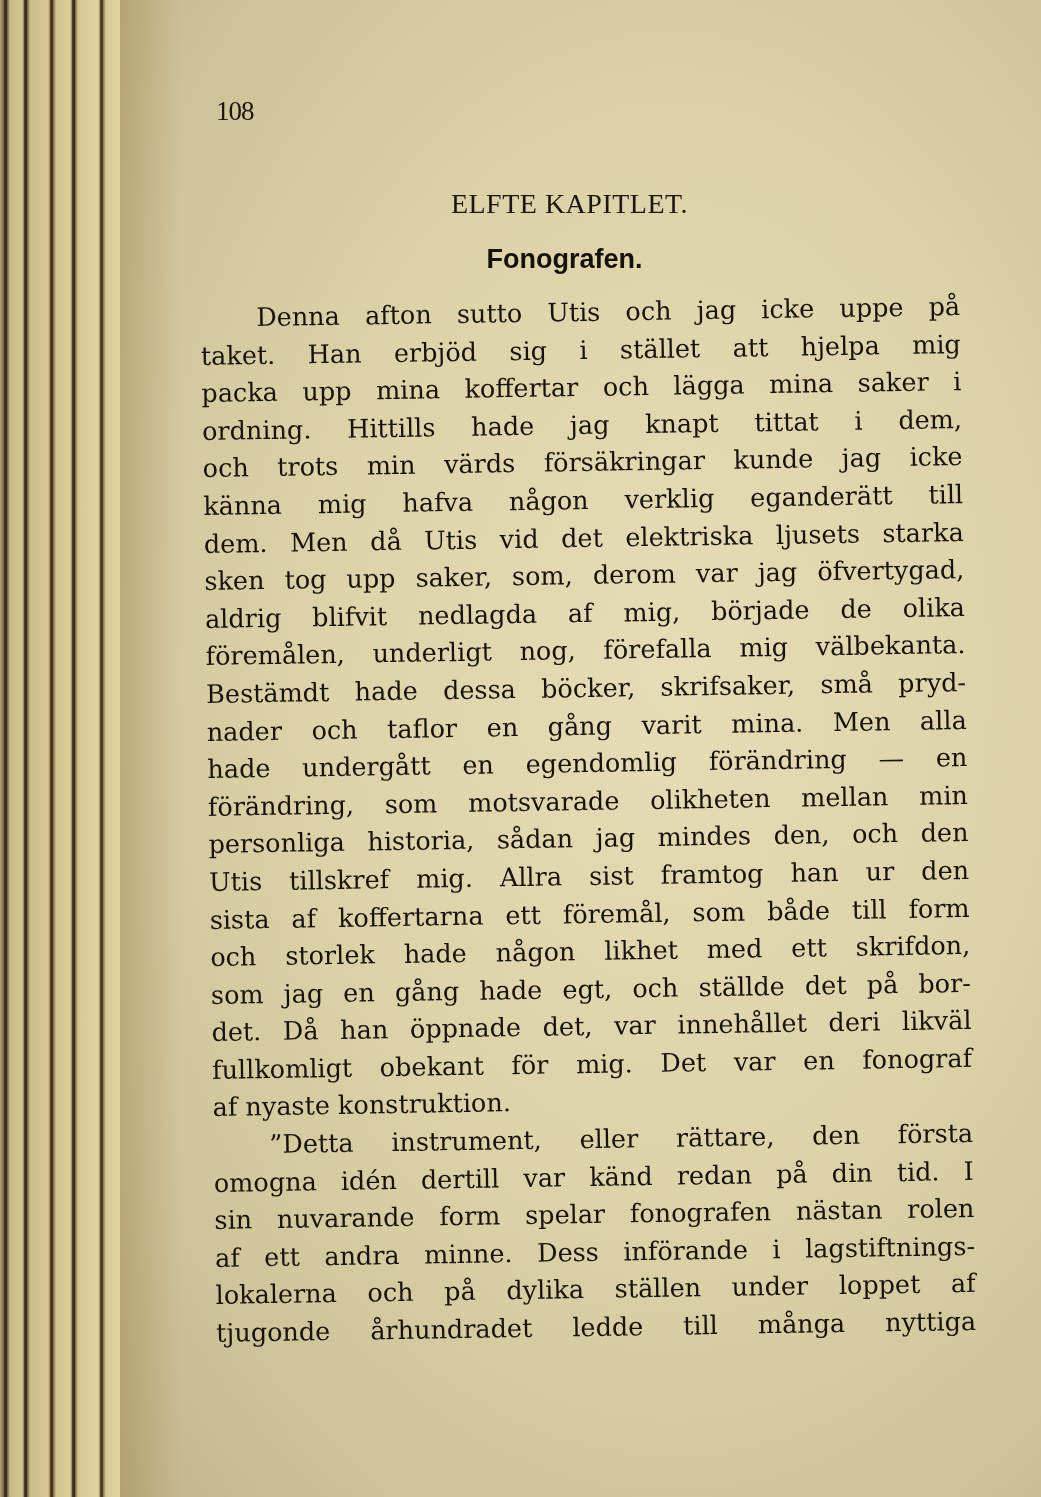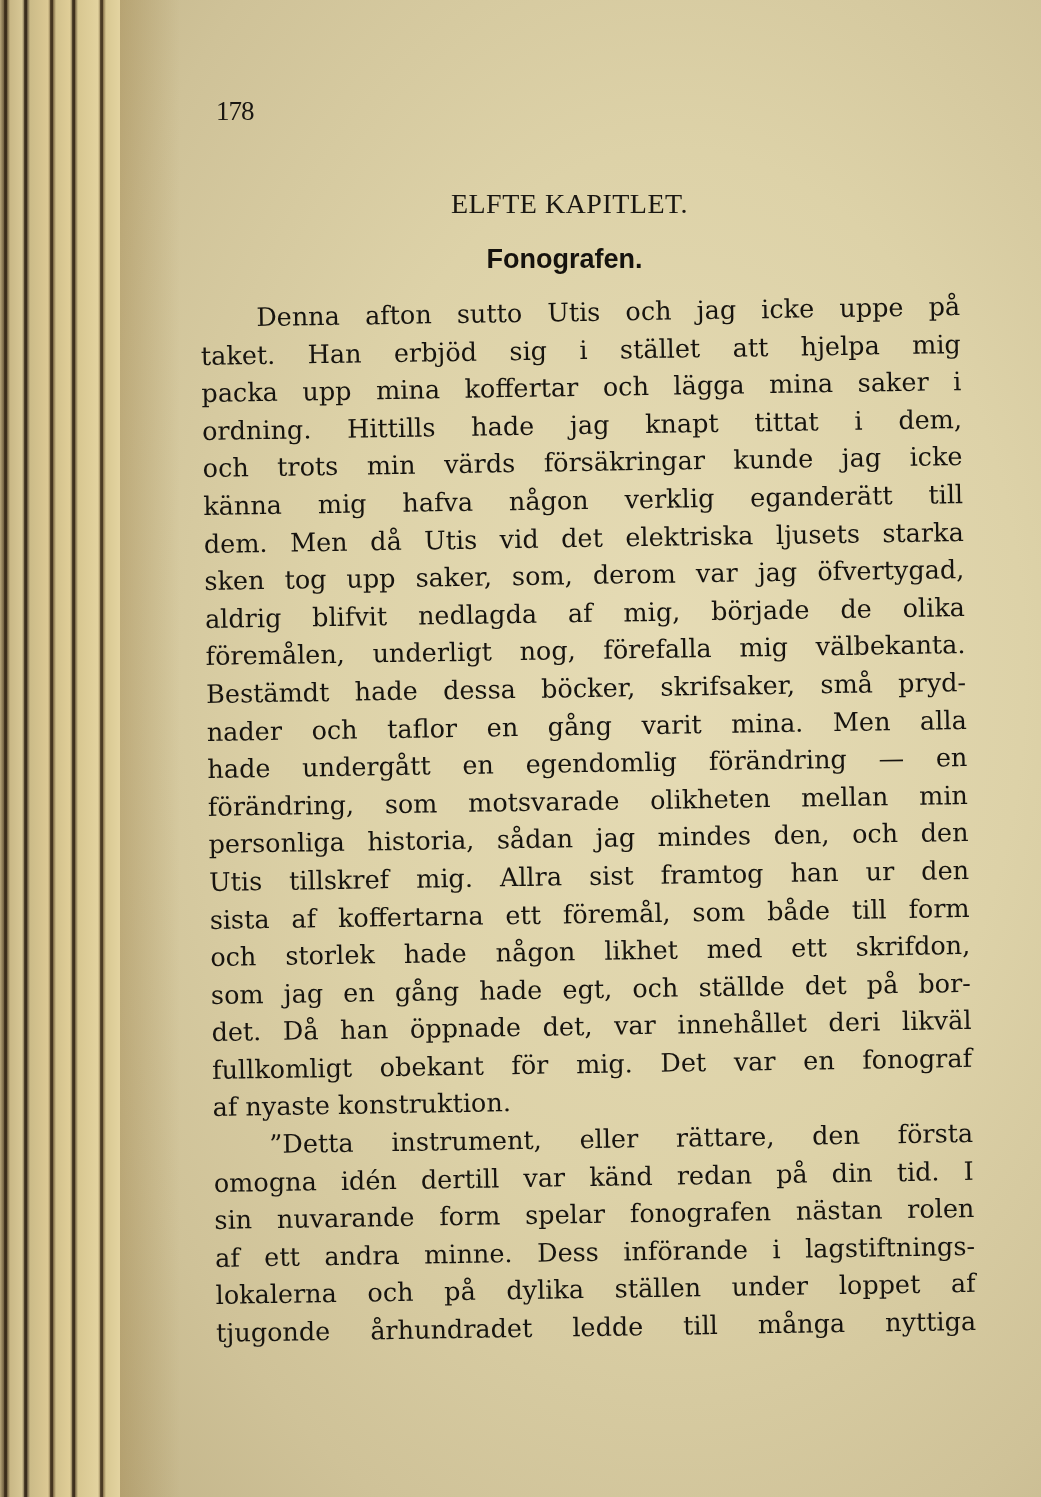--- a/index.html
+++ b/index.html
@@ -121,7 +121,7 @@
 </div>
 
 <div class="page">
-  <div class="page-number">178</div>
+  <div class="page-number">108</div>
   <div class="chapter-heading">ELFTE KAPITLET.</div>
   <div class="chapter-title">Fonografen.</div>
 

